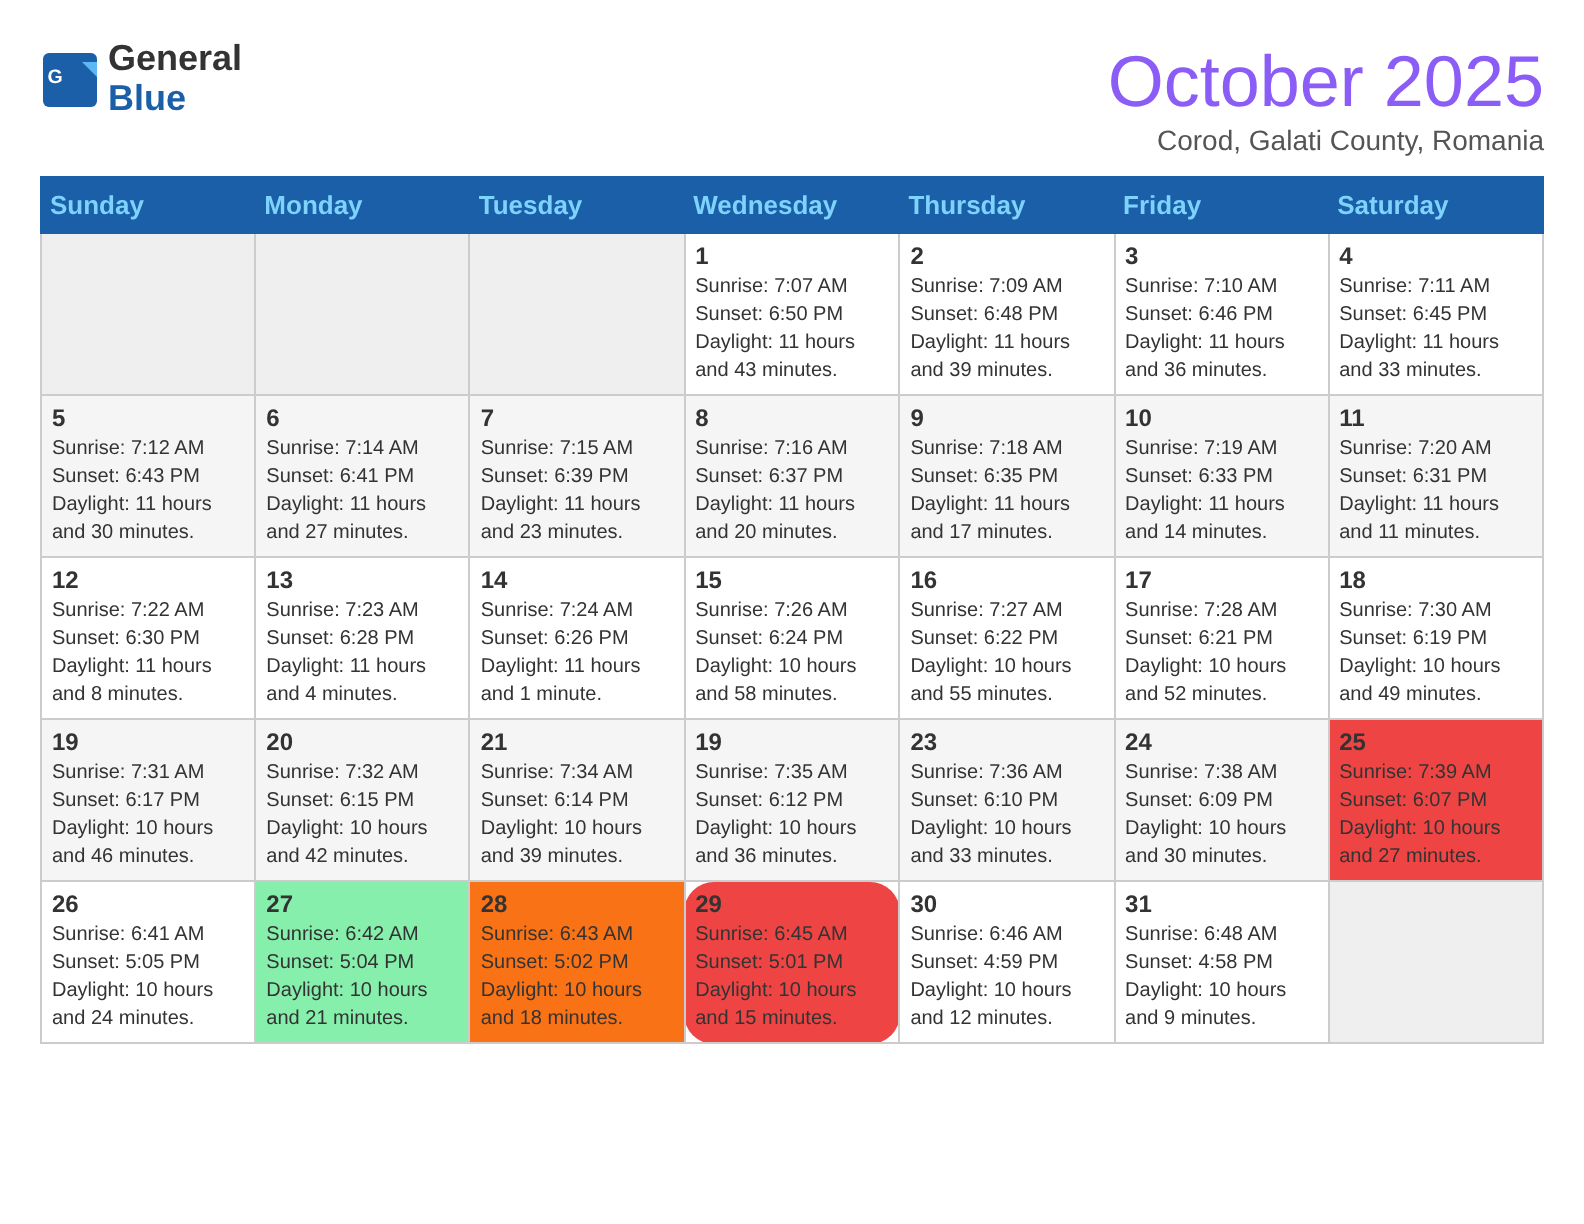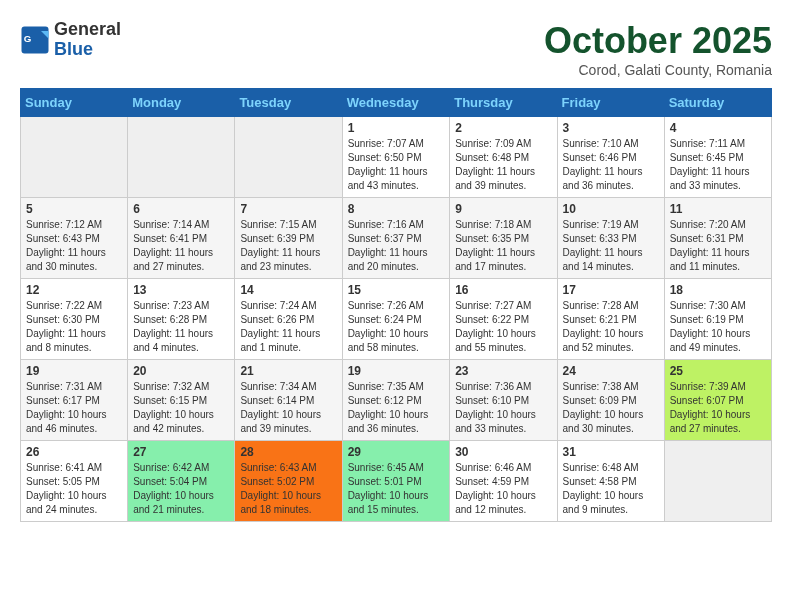--- a/index.html
+++ b/index.html
@@ -46,8 +46,8 @@
     }
     .calendar-title {
       font-size: 36px;
-      font-weight: bold;
-      color: #14532d;
+      font-weight: normal;
+      color: #8b5cf6;
     }
     .calendar-subtitle {
       font-size: 14px;

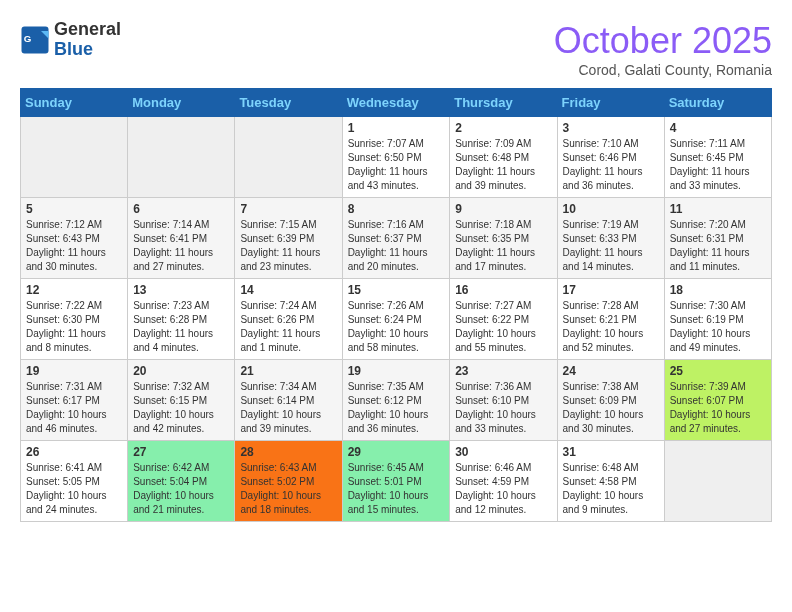--- a/index.html
+++ b/index.html
@@ -235,7 +235,7 @@
           <span class="day-number">24</span>
           <div class="day-info">Sunrise: 7:38 AM<br>Sunset: 6:09 PM<br>Daylight: 10 hours<br>and 30 minutes.</div>
         </td>
-        <td style="background: #bef264; margin-top: 42px;">
+        <td style="background: #ef4444; margin-top: 42px;">
           <span class="day-number">25</span>
           <div class="day-info">Sunrise: 7:39 AM<br>Sunset: 6:07 PM<br>Daylight: 10 hours<br>and 27 minutes.</div>
         </td>

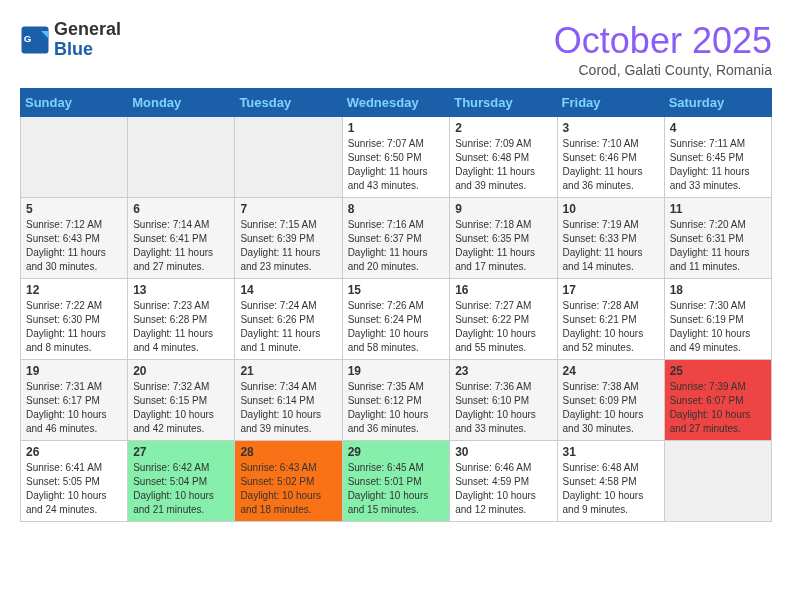--- a/index.html
+++ b/index.html
@@ -253,7 +253,7 @@
           <span class="day-number">28</span>
           <div class="day-info">Sunrise: 6:43 AM<br>Sunset: 5:02 PM<br>Daylight: 10 hours<br>and 18 minutes.</div>
         </td>
-        <td style="background: #86efac;">
+        <td style="background: #ef4444; border-radius: 15px;">
           <span class="day-number">29</span>
           <div class="day-info">Sunrise: 6:45 AM<br>Sunset: 5:01 PM<br>Daylight: 10 hours<br>and 15 minutes.</div>
         </td>

